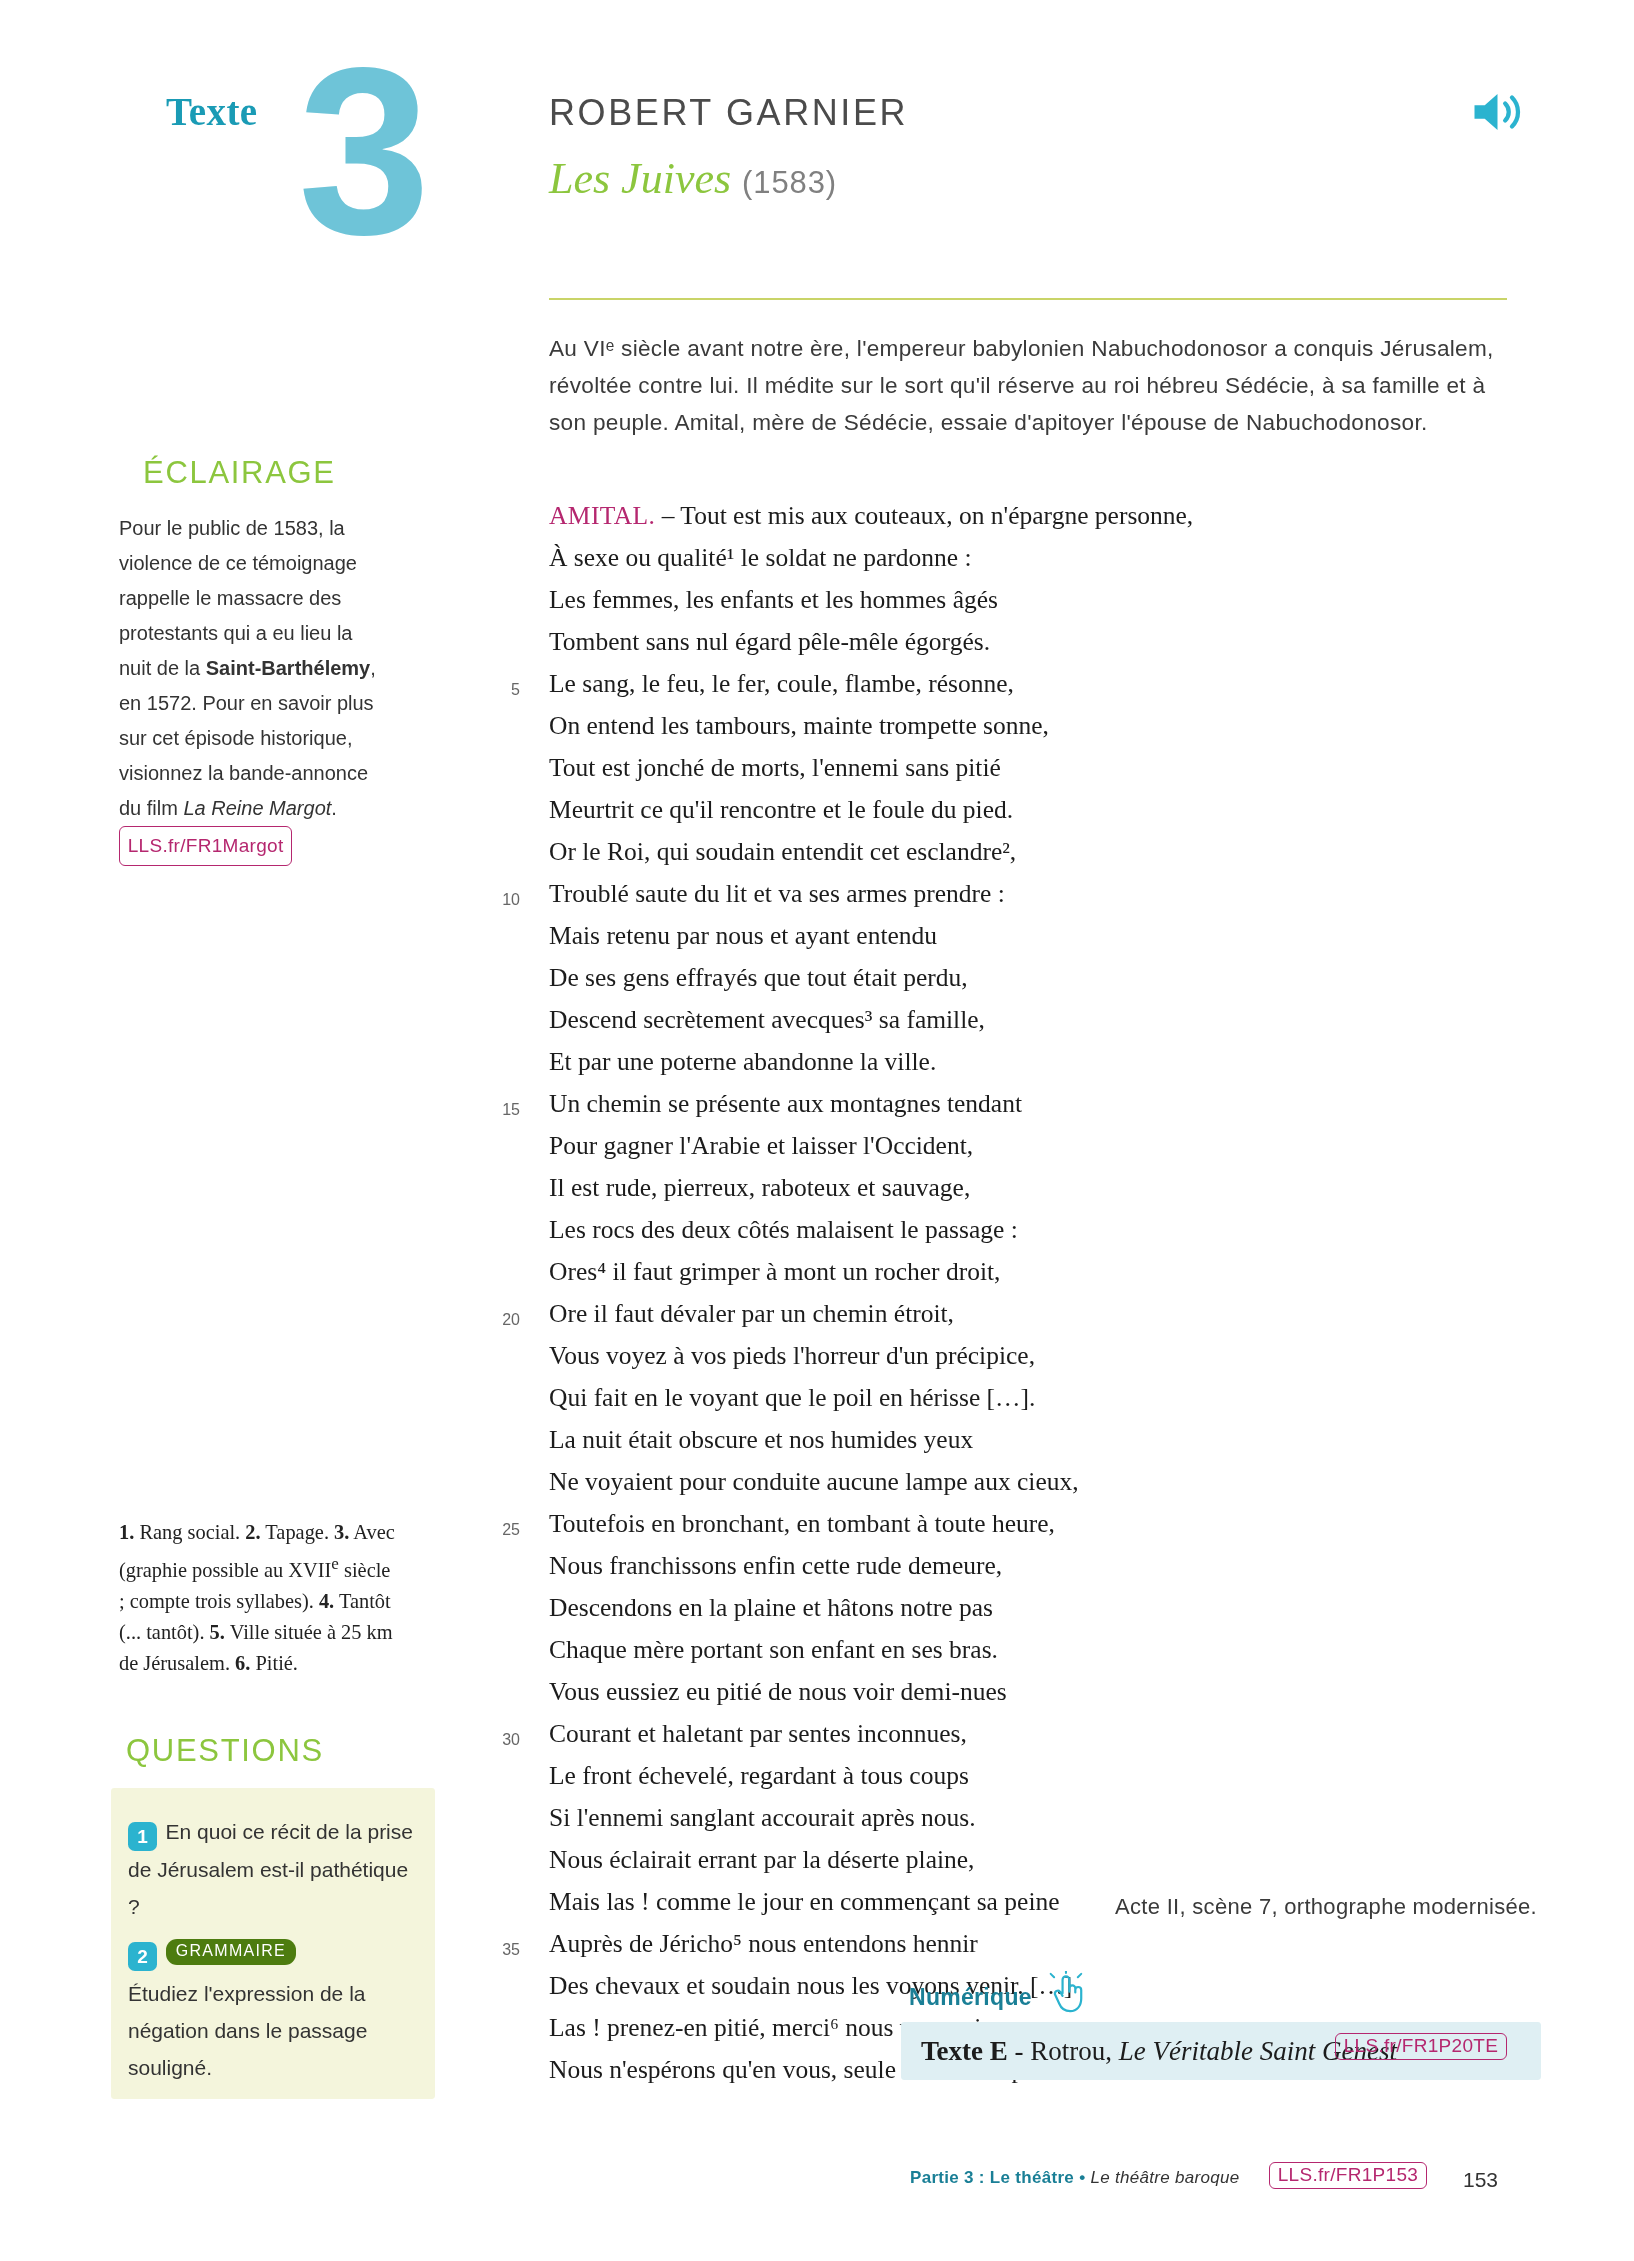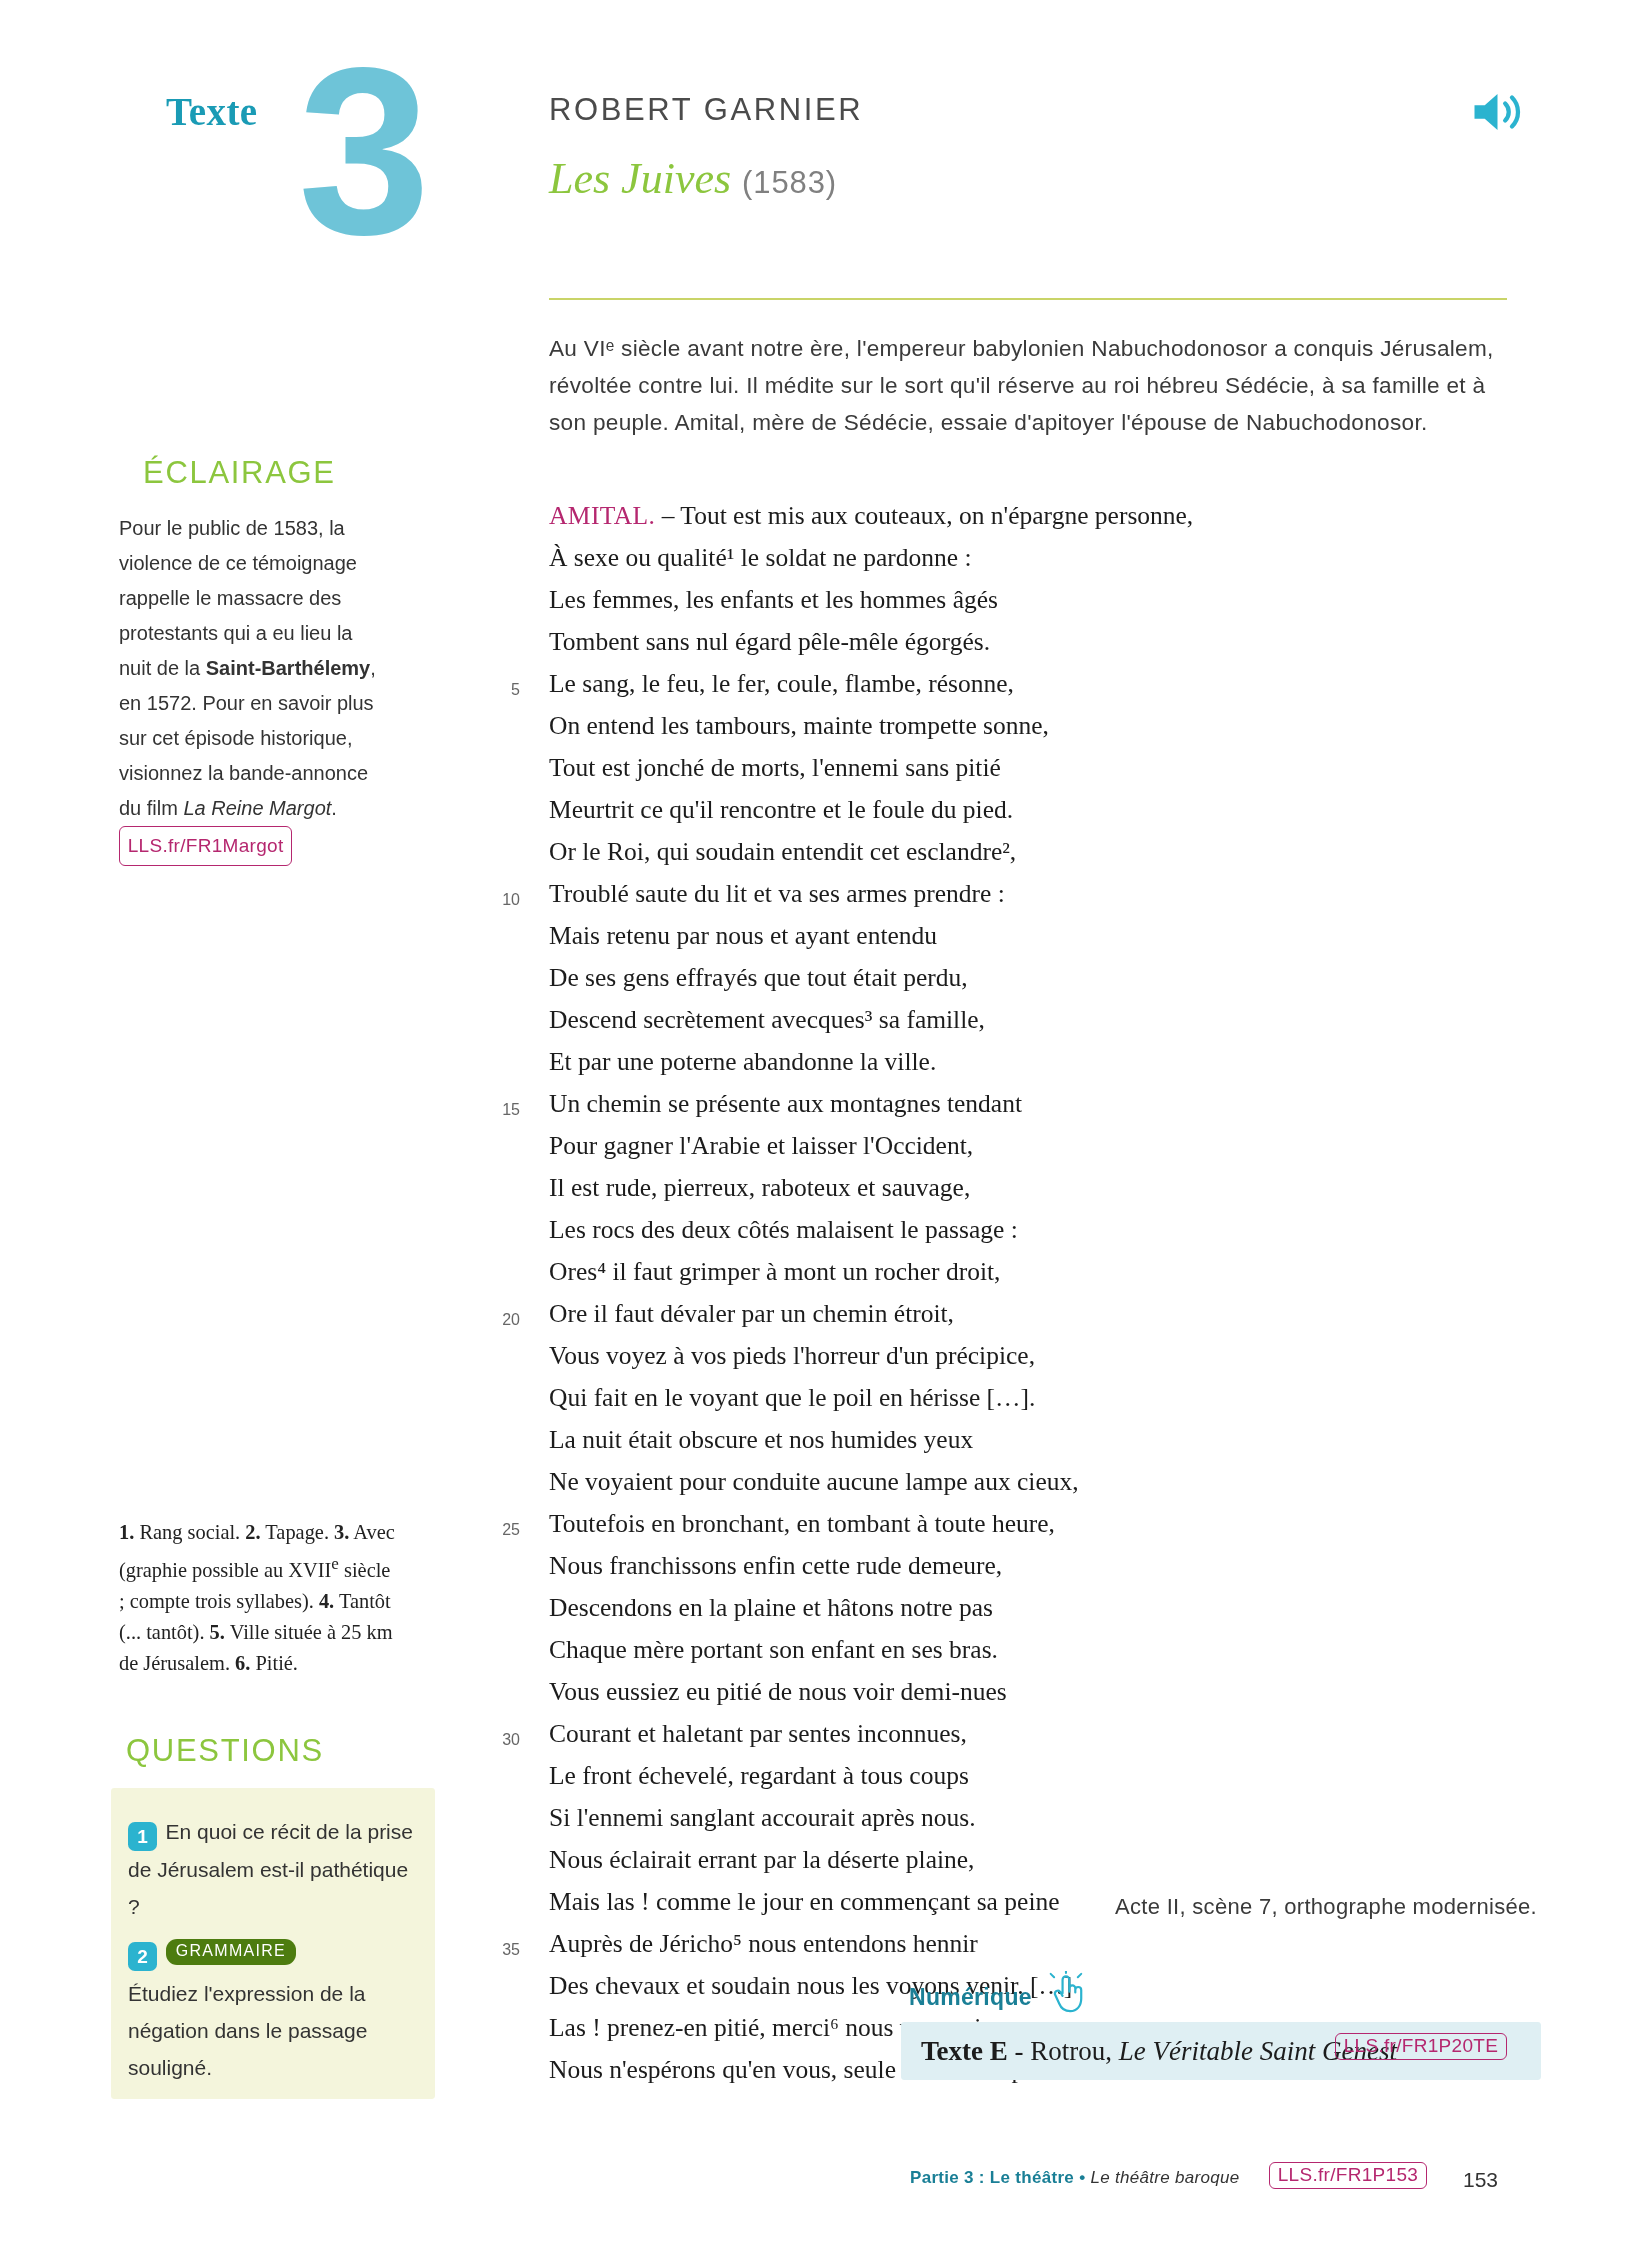--- a/index.html
+++ b/index.html
@@ -43,7 +43,7 @@
     position: absolute;
     left: 549px;
     top: 92px;
-    font-size: 31px;
+    font-size: 36px;
     letter-spacing: 2.6px;
     color: #4b4b4b;
     font-family: "Liberation Sans", sans-serif;

